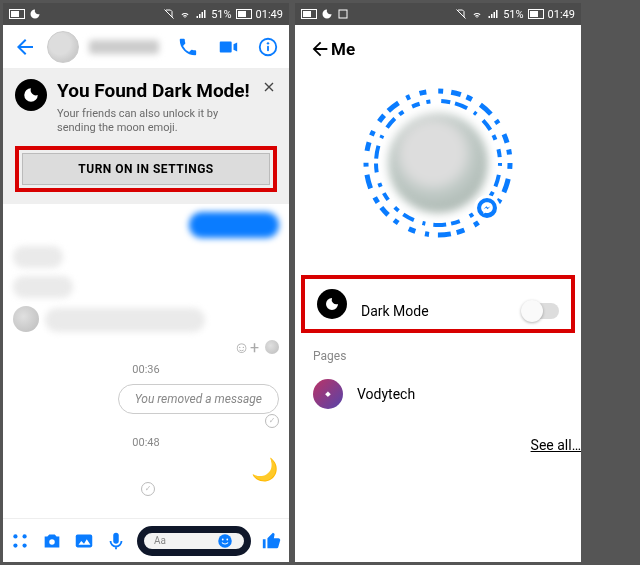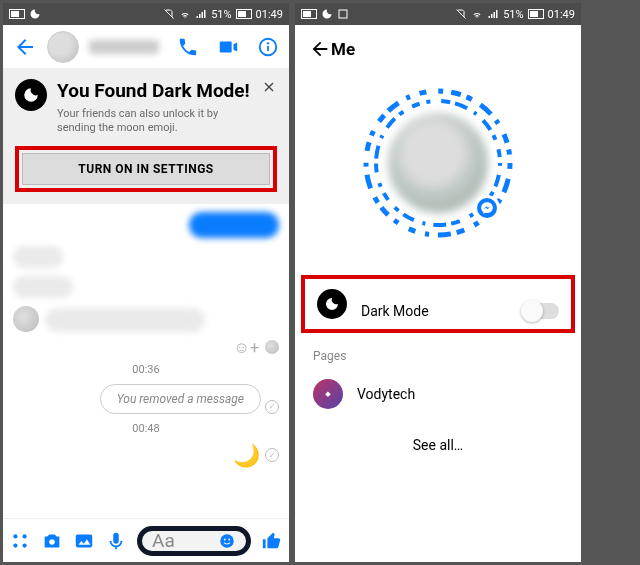--- a/index.html
+++ b/index.html
@@ -35,7 +35,7 @@
 
   .chat-body { flex: 1; overflow: hidden; padding: 4px 10px 0 10px; display: flex; flex-direction: column; font-size: 12px; color: #444; }
   .msg-row { display: flex; margin: 4px 0; align-items: flex-end; }
-  .msg-row.right { justify-content: flex-end; }
+  .msg-row.right { justify-content: flex-end; flex-direction: column; }
   .bubble { border-radius: 16px; padding: 7px 12px; max-width: 70%; filter: blur(3px); }
   .bubble.in { background: #eaeaea; }
   .bubble.out { background: #0a7cff; color:#fff; }

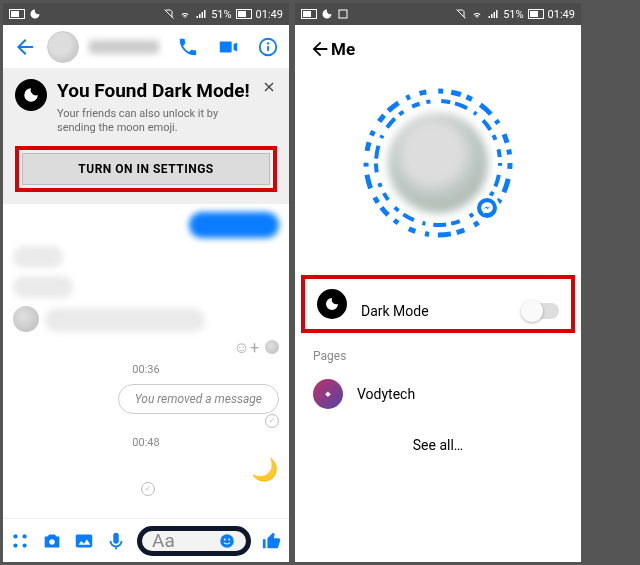--- a/index.html
+++ b/index.html
@@ -74,7 +74,7 @@
   .section-label { color:#888; font-size:12px; padding:6px 18px; }
   .page-row { display:flex; align-items:center; padding:10px 18px; gap:14px; font-size:14px; }
   .page-avatar { width:30px; height:30px; border-radius:50%; background:linear-gradient(135deg,#b36,#54a); display:flex; align-items:center; justify-content:center; color:#fff; font-size:7px; }
-  .see-all { text-align:center; padding:18px 0; font-size:14px; }
+  .see-all { text-align:right; padding:18px 0; font-size:14px;text-decoration:underline; }
 
   .sticker-icon { color:#aaa; font-size:16px; }
 </style>

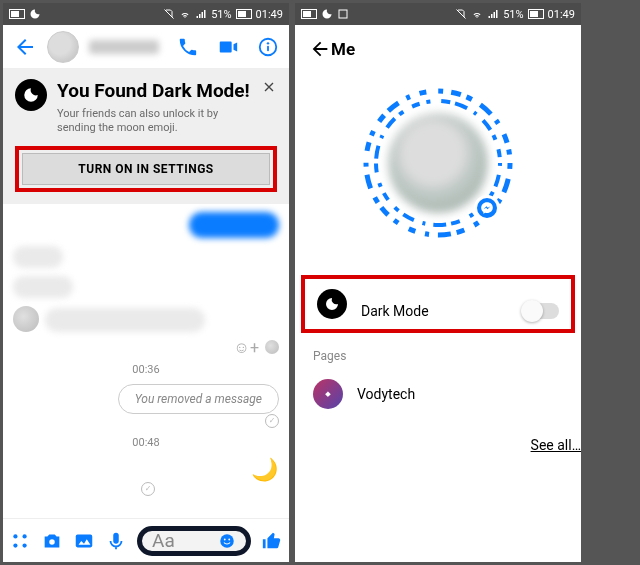--- a/index.html
+++ b/index.html
@@ -49,7 +49,7 @@
 
   .composer { height: 44px; border-top:1px solid #eee; display:flex; align-items:center; padding:0 6px; gap:10px; }
   .composer svg { width:22px; height:22px; fill:#0a7cff; }
-  .compose-field { flex:1; height:30px; border:5px solid #0f172a; border-radius:16px; background:#f3f3f3; display:flex; align-items:center; padding:0 10px; color:#888; font-size:19px; justify-content:space-between; }
+  .compose-field { flex:1; height:30px; border:7px solid #0f172a; border-radius:16px; background:#f3f3f3; display:flex; align-items:center; padding:0 10px; color:#888; font-size:10px; justify-content:space-between; }
   .compose-field svg { width:18px; height:18px; fill:#0a7cff; }
 
   

